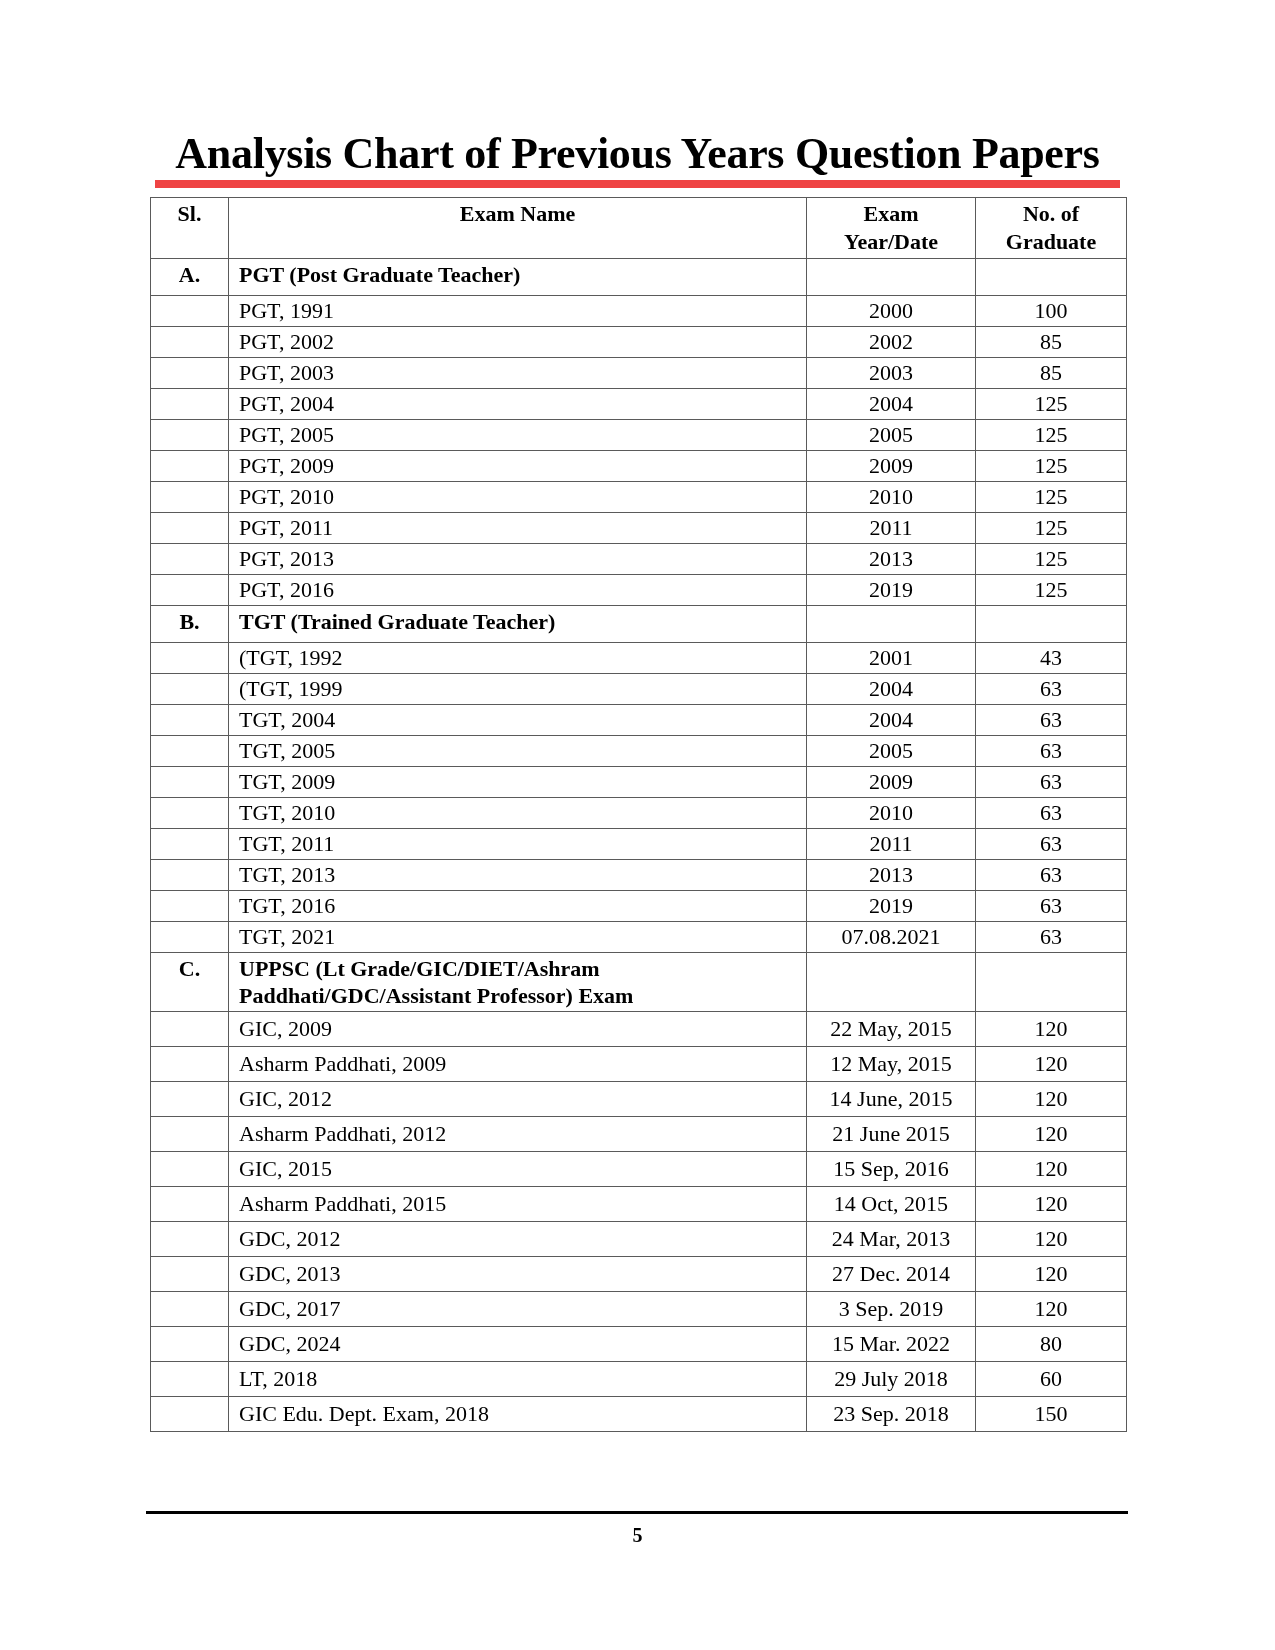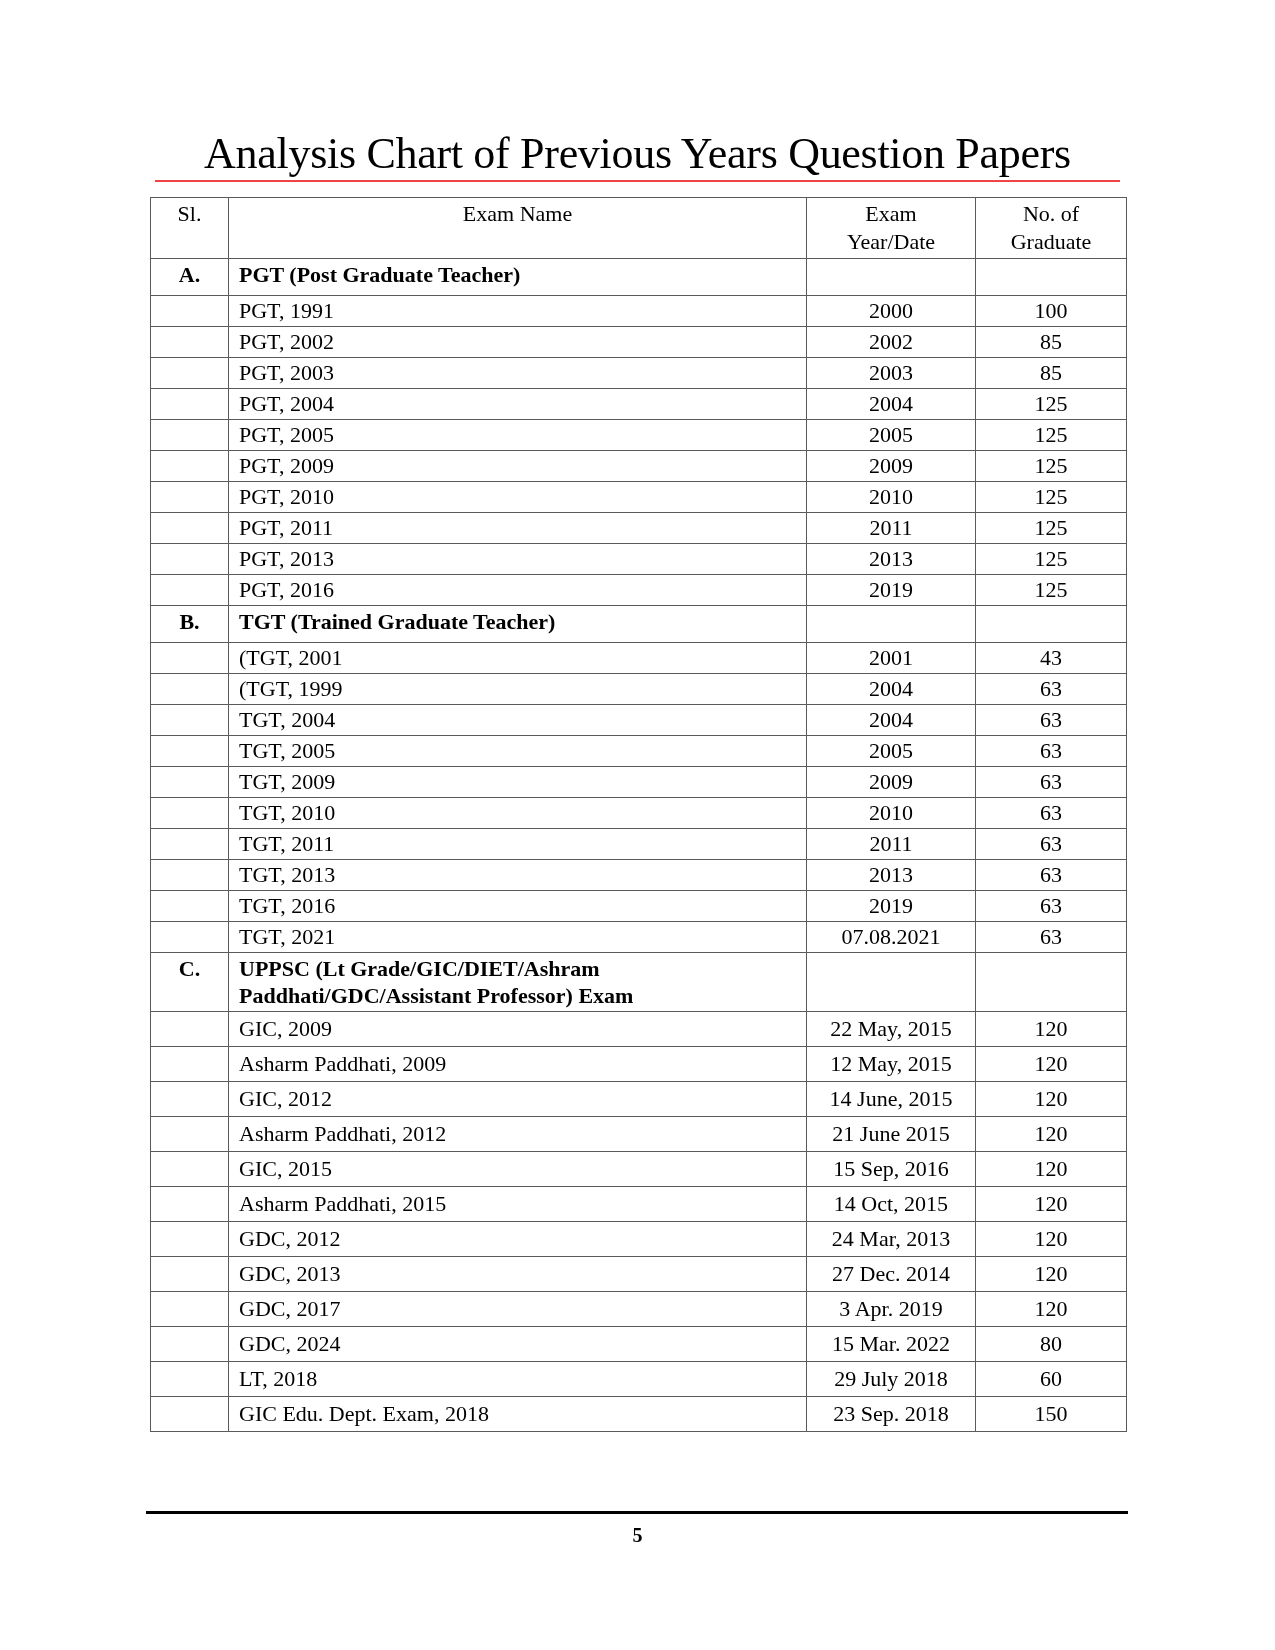--- a/index.html
+++ b/index.html
@@ -6,9 +6,9 @@
   body { width:1275px; height:1650px; position:relative; font-family:"Liberation Serif", "DejaVu Serif", serif; color:#000; }
   .title {
     position:absolute; left:155px; top:128px; width:965px;
-    text-align:center; font-weight:normal; font-size:44px; line-height:52px;
+    text-align:center; font-weight:bold; font-size:44px; line-height:52px;
     letter-spacing:-0.3px;
-    border-bottom:2px solid #ef4444; padding-bottom:0px;
+    border-bottom:8px solid #ef4444; padding-bottom:0px;
   }
   table.chart {
     position:absolute; left:150px; top:197px; width:976px;

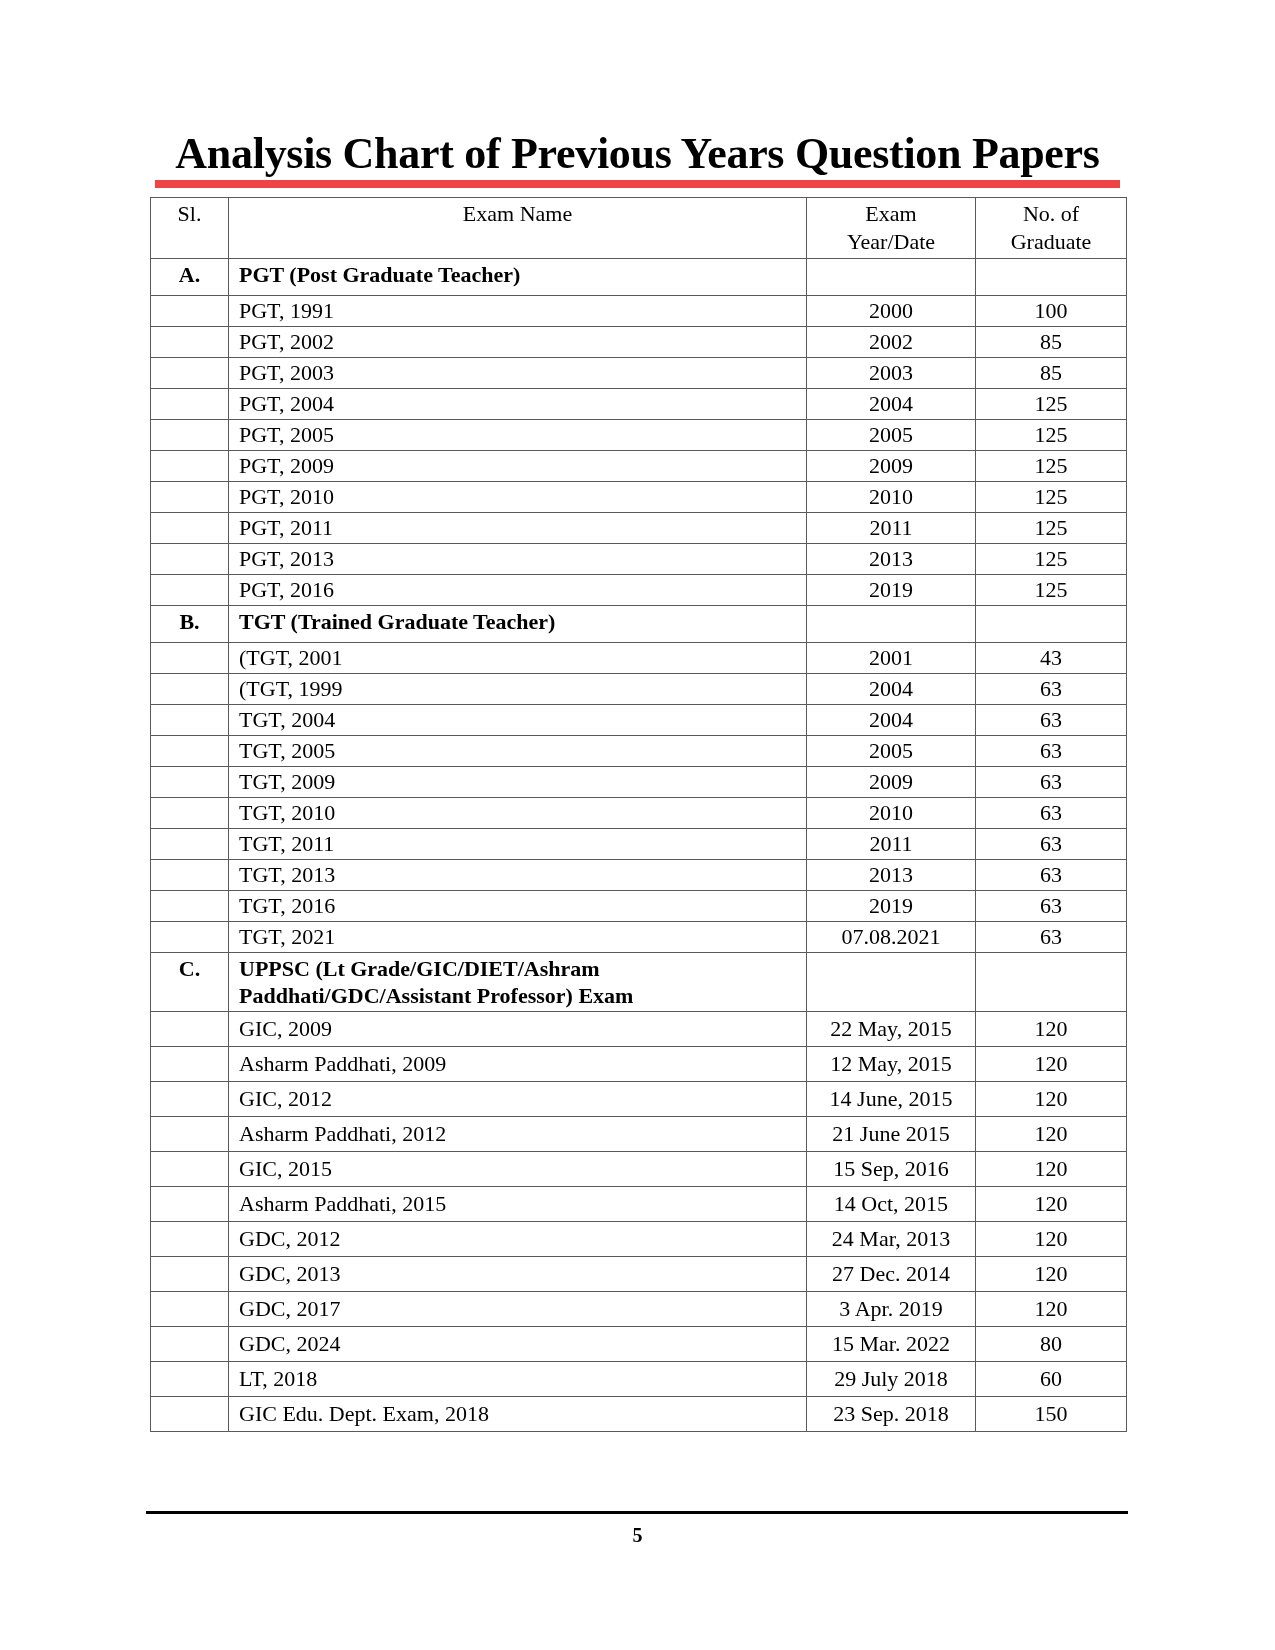--- a/index.html
+++ b/index.html
@@ -22,7 +22,7 @@
   col.c-name { width:578px; }
   col.c-date { width:169px; }
   col.c-qty { width:151px; }
-  th { font-weight:normal; line-height:28px; height:58px; padding-top:2px !important; }
+  th { font-weight:bold; line-height:28px; height:58px; padding-top:2px !important; }
   tr.section td { font-weight:bold; line-height:28px; height:34px; padding-top:2px; }
   tr.section td.sl { text-align:center; }
   tr.section.tall td { height:56px; line-height:27px; }

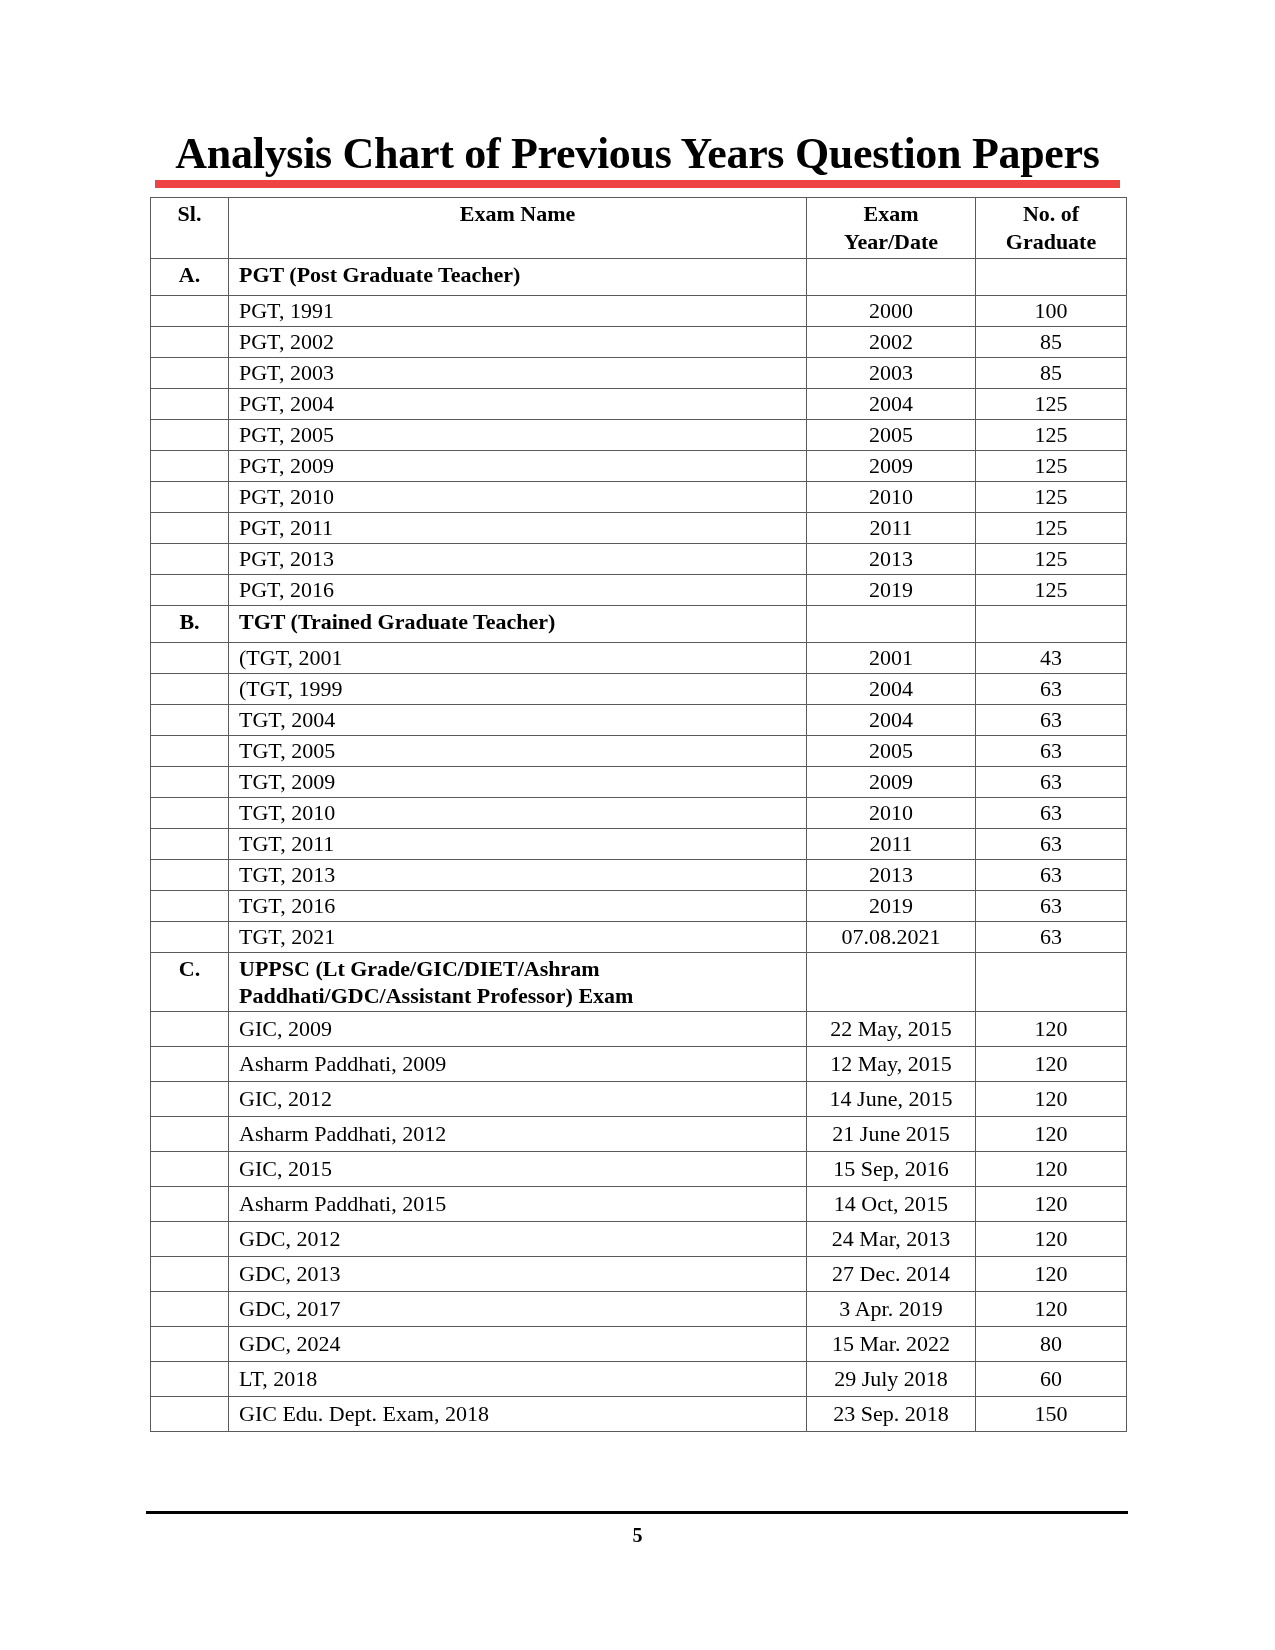--- a/index.html
+++ b/index.html
@@ -129,7 +129,7 @@
     </tr>
     <tr class="row">
         <td></td>
-        <td>(TGT, 2001</td>
+        <td>(TGT, 1992</td>
         <td class="date">2001</td>
         <td class="qty">43</td>
       </tr>

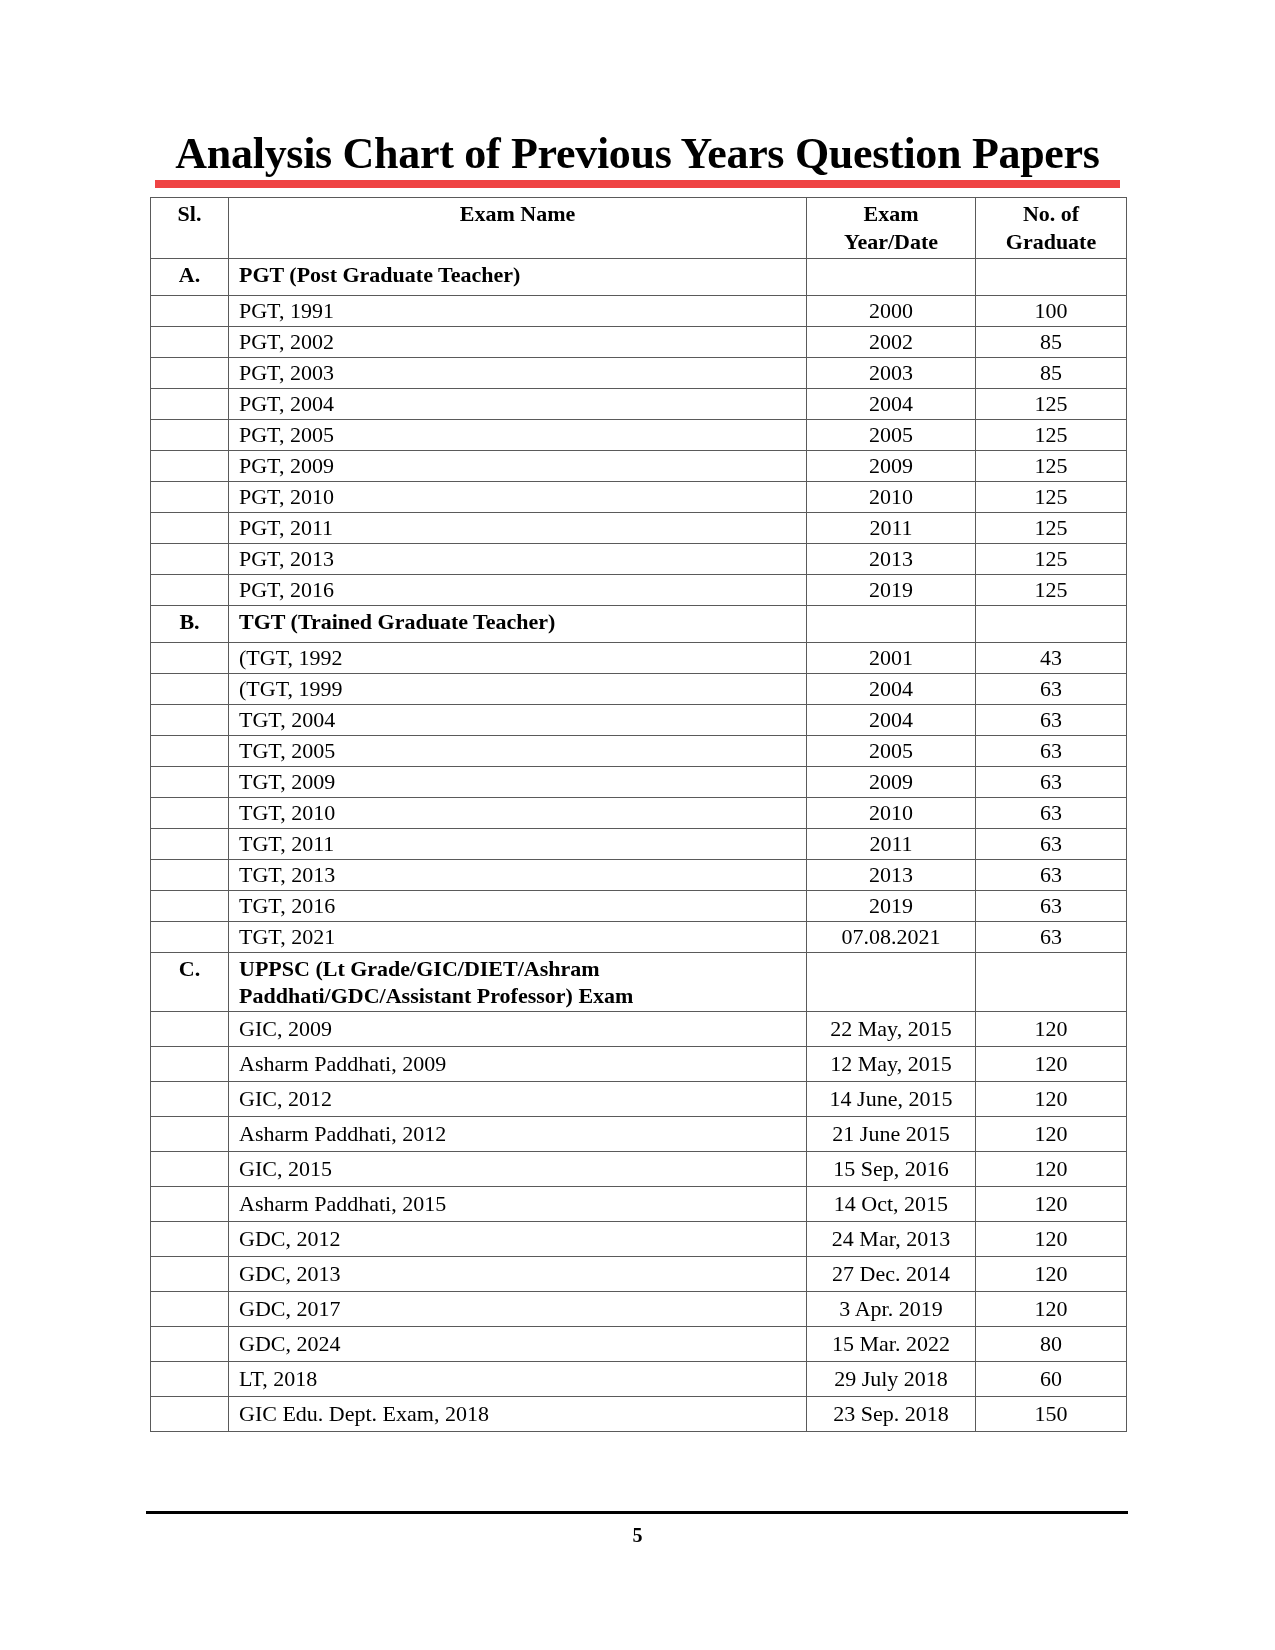--- a/index.html
+++ b/index.html
@@ -245,7 +245,7 @@
     <tr class="row upp">
         <td></td>
         <td>GDC, 2017</td>
-        <td class="date">3 Apr. 2019</td>
+        <td class="date">3 Sep. 2019</td>
         <td class="qty">120</td>
       </tr>
     <tr class="row upp">

